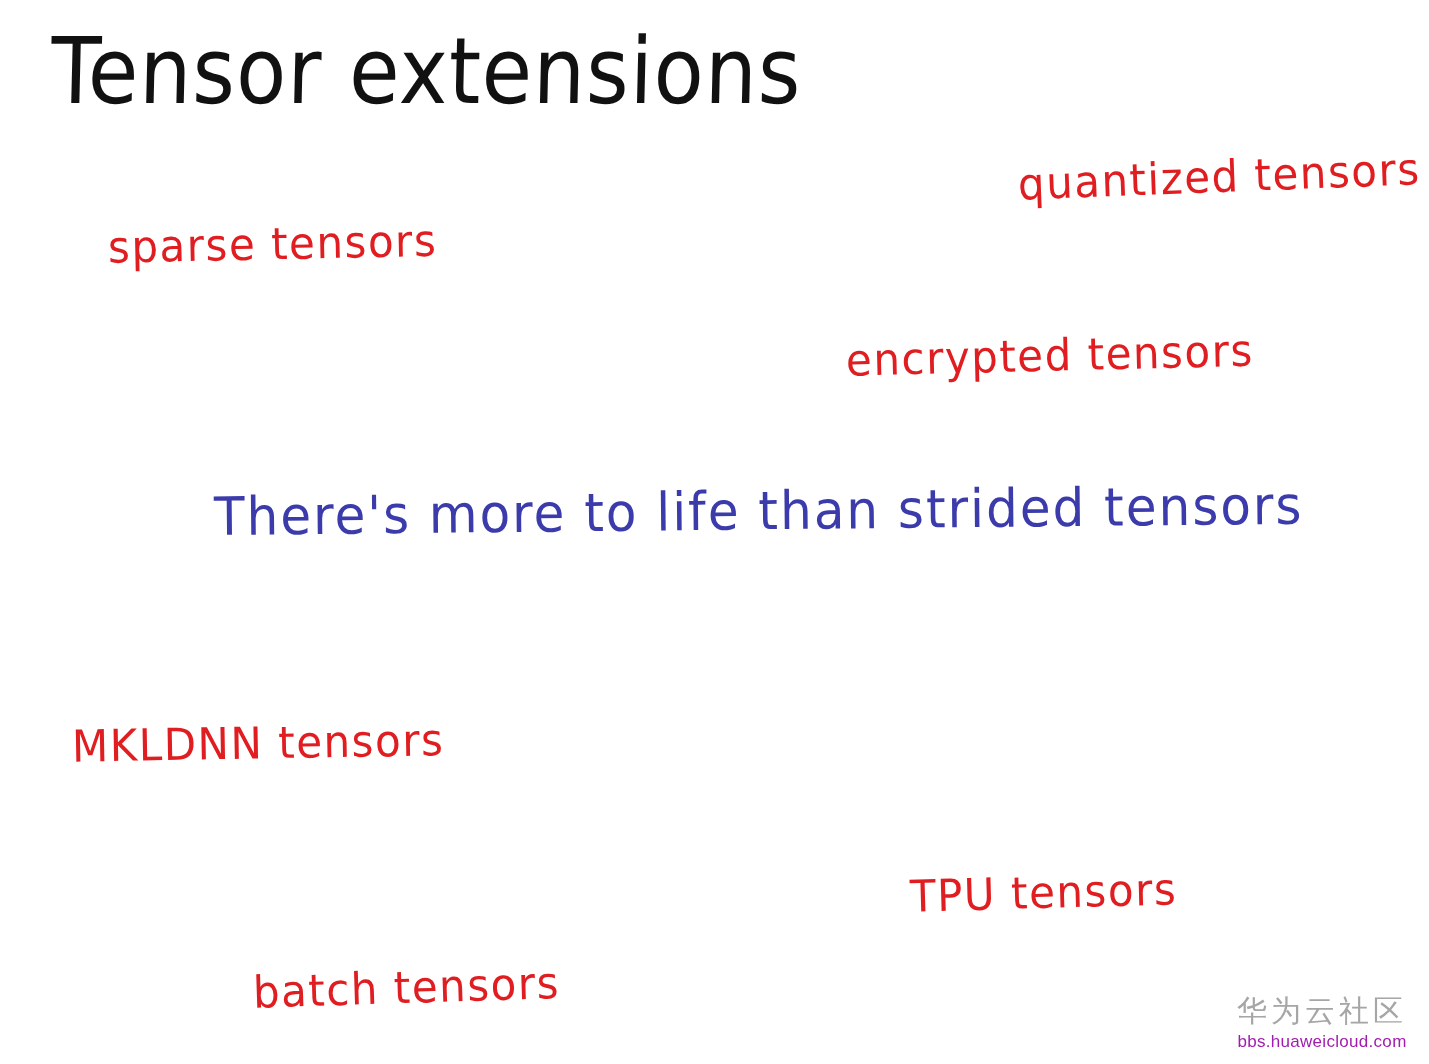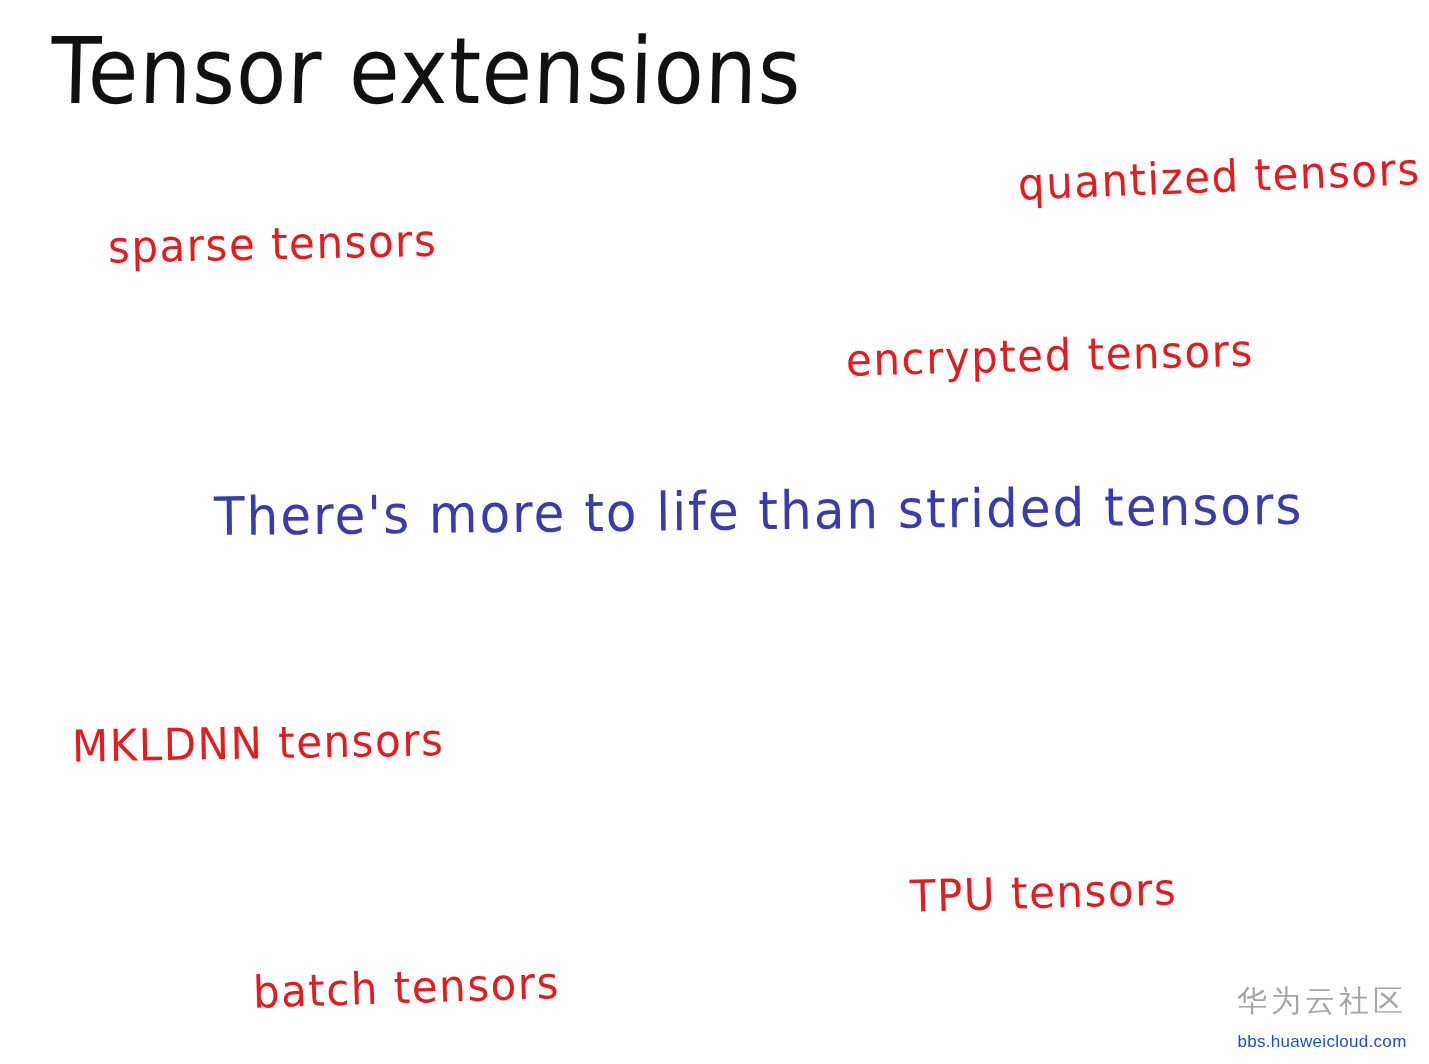--- a/index.html
+++ b/index.html
@@ -93,7 +93,7 @@
     user-select: none;
   }
   #watermark-cn {
-    font-family: Liberation Sans, sans-serif;
+    font-family: Liberation Mono, monospace;
     font-size: 30px;
     letter-spacing: 4px;
     line-height: 1.15;

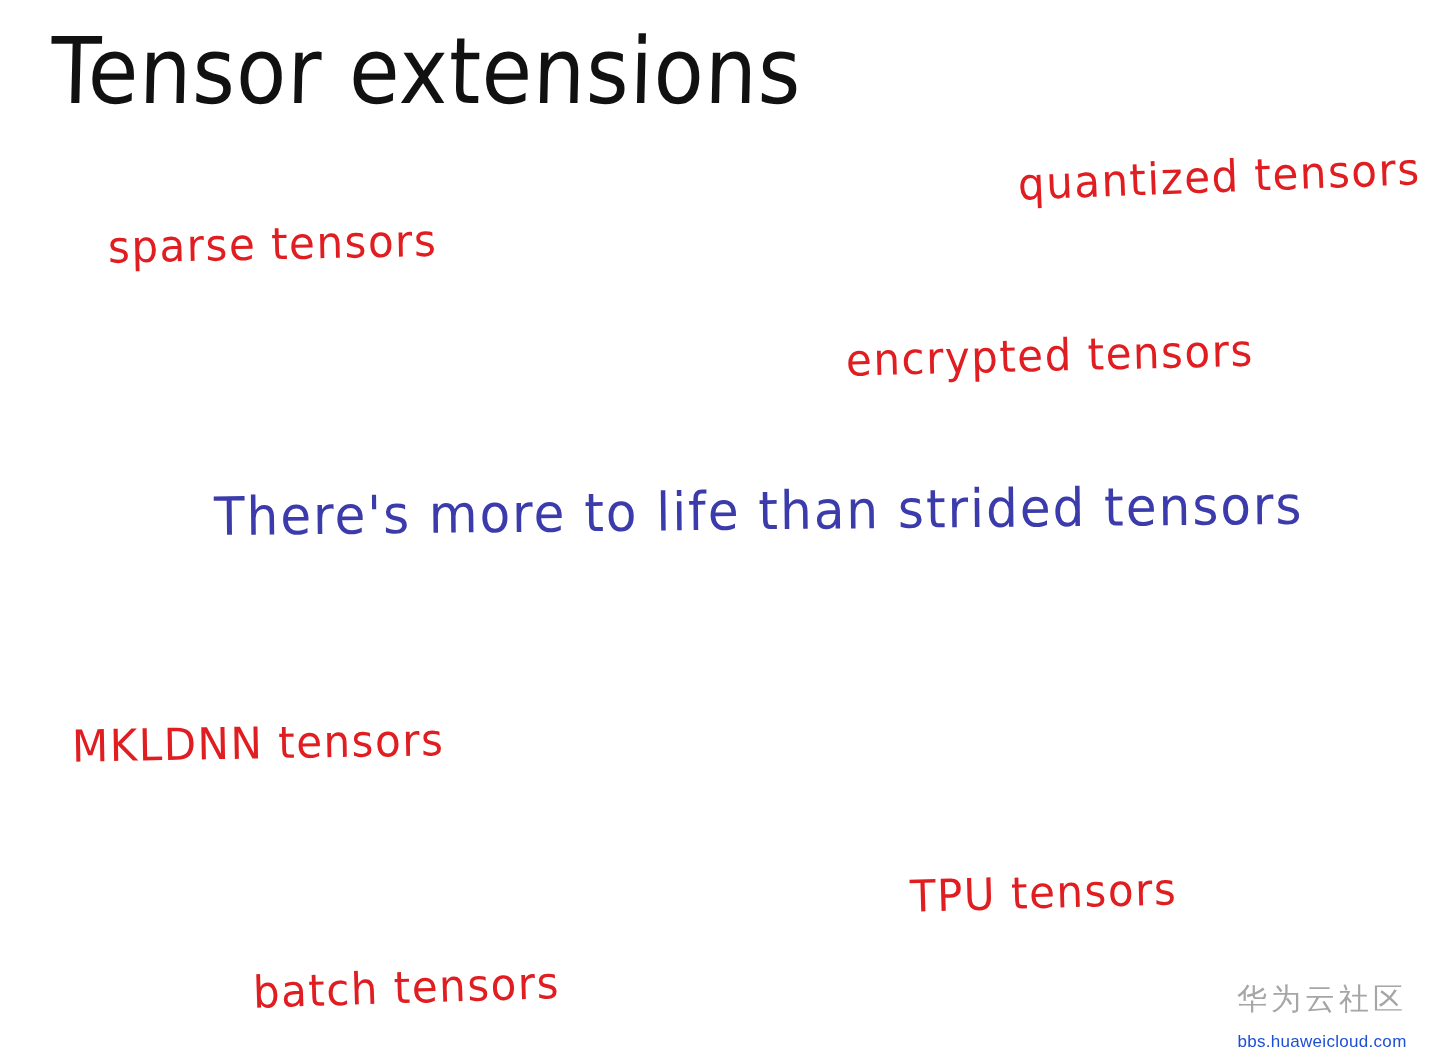--- a/index.html
+++ b/index.html
@@ -104,9 +104,9 @@
     font-family: "Liberation Sans", sans-serif;
     font-size: 17px;
     letter-spacing: 0.3px;
-    color: #1d4ed8;
+    color: #a21caf;
     display: block;
-    margin-top: 14px;
+    margin-top: 2px;
   }
 </style>
 </head>

